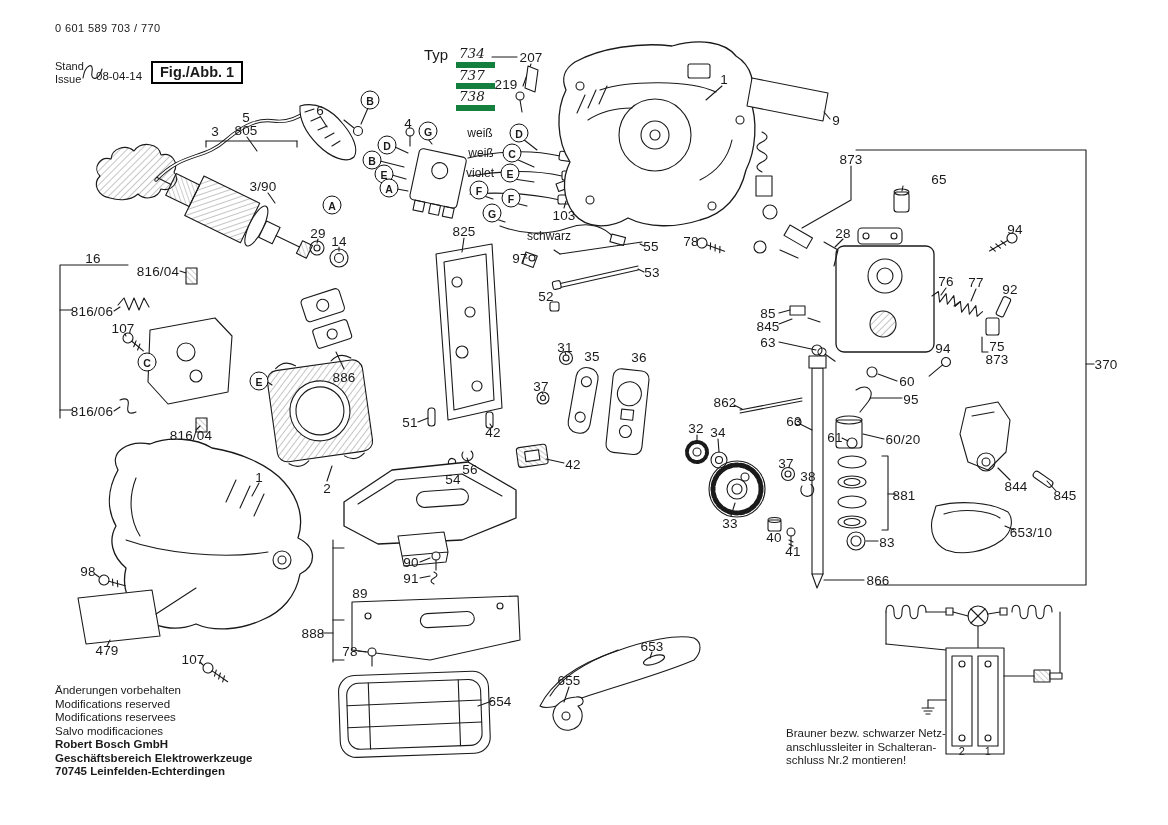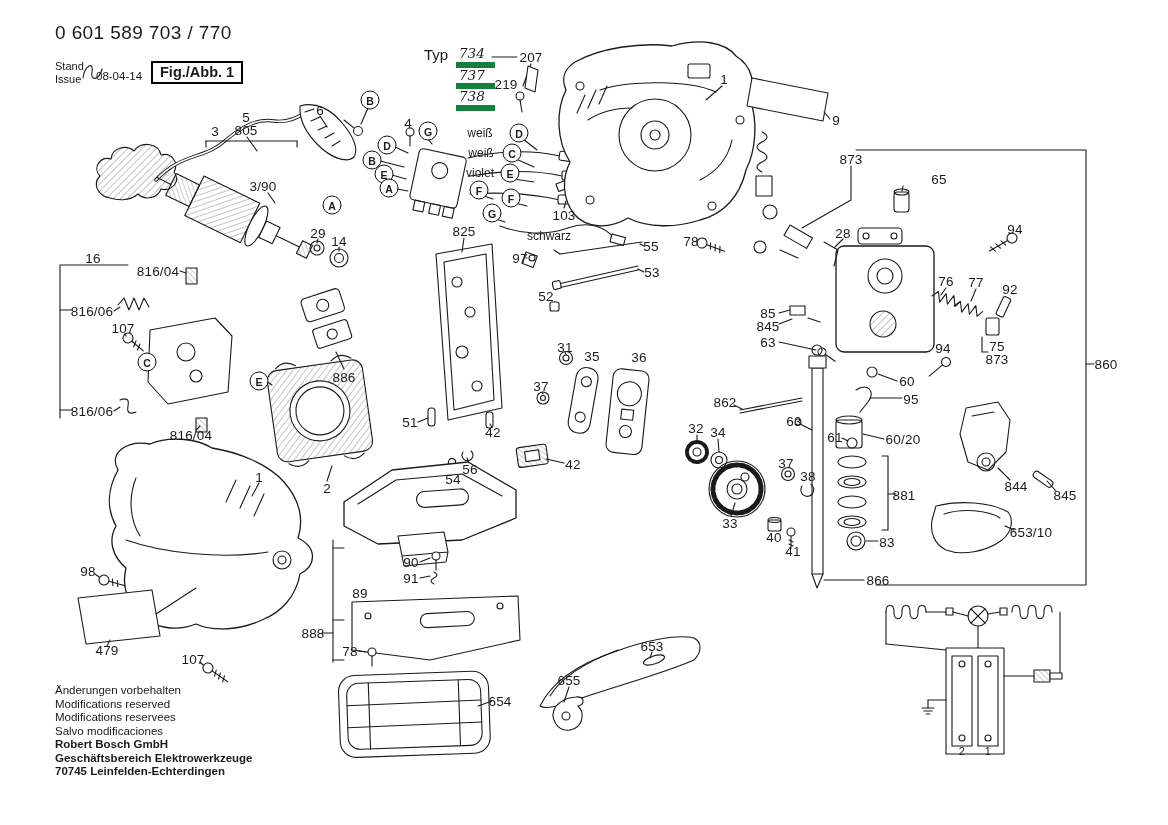--- a/index.html
+++ b/index.html
@@ -14,7 +14,7 @@
          border:1.6px solid #111;border-radius:50%;display:flex;align-items:center;justify-content:center;
          font-size:10.5px;font-weight:bold;}
   .wcolor{position:absolute;transform:translate(-50%,-50%);font-size:12px;white-space:nowrap;}
-  .doc-number{position:absolute;left:55px;top:22px;font-size:19px;letter-spacing:.4px;}
+  .doc-number{position:absolute;left:55px;top:22px;font-size:11px;letter-spacing:.4px;}
   .stand-block{position:absolute;left:55px;top:60px;font-size:11px;line-height:12.5px;}
   .issue-date{position:absolute;left:96px;top:70px;font-size:11.5px;}
   .fig-box{position:absolute;left:151px;top:61px;border:2.2px solid #000;padding:1px 7px 2px 7px;

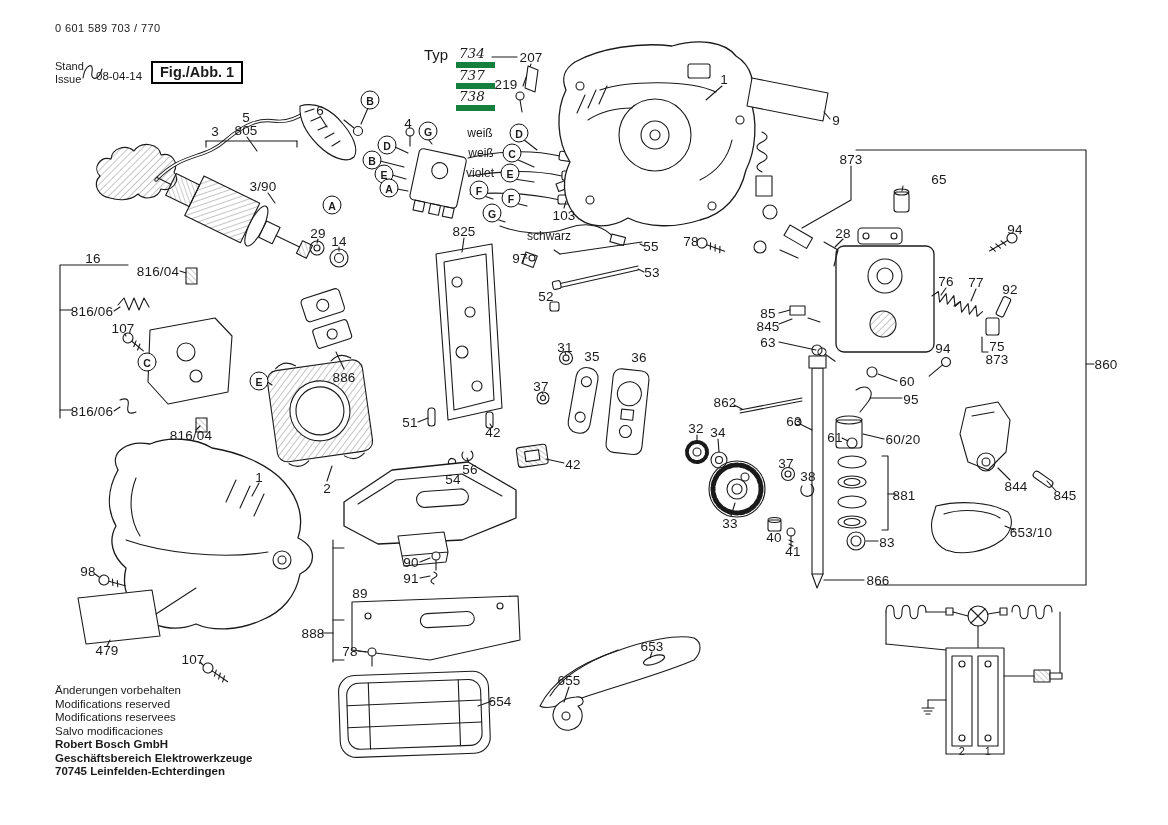--- a/index.html
+++ b/index.html
@@ -567,7 +567,7 @@
       <div class="plabel" style="left: 997px; top: 346px;">75</div>
       <div class="plabel" style="left: 997px; top: 359px;">873</div>
       <div class="plabel" style="left: 943px; top: 348px;">94</div>
-      <div class="plabel" style="left: 1106px; top: 364px;">860</div>
+      <div class="plabel" style="left: 1106px; top: 364px;">370</div>
       <div class="plabel" style="left: 725px; top: 402px;">862</div>
       <div class="plabel" style="left: 794px; top: 421px;">63</div>
       <div class="plabel" style="left: 835px; top: 437px;">61</div>

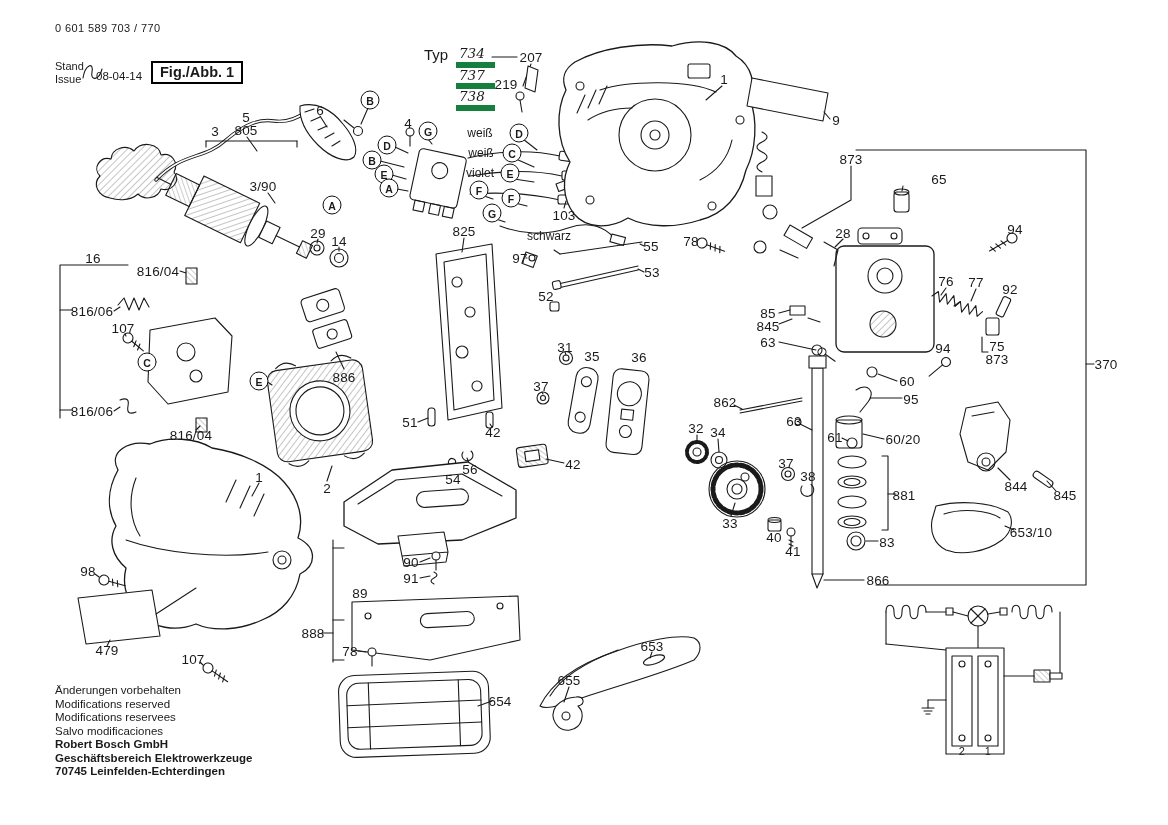--- a/index.html
+++ b/index.html
@@ -620,6 +620,11 @@
       <div class="fline bold">70745 Leinfelden-Echterdingen</div>
     </div>
 
+  <div class="wiring-note" id="wiring-note">
+      <div>Brauner bezw. schwarzer Netz-</div>
+      <div>anschlussleiter in Schalteran-</div>
+      <div>schluss Nr.2 montieren!</div>
+    </div>
 
 </div>
 

